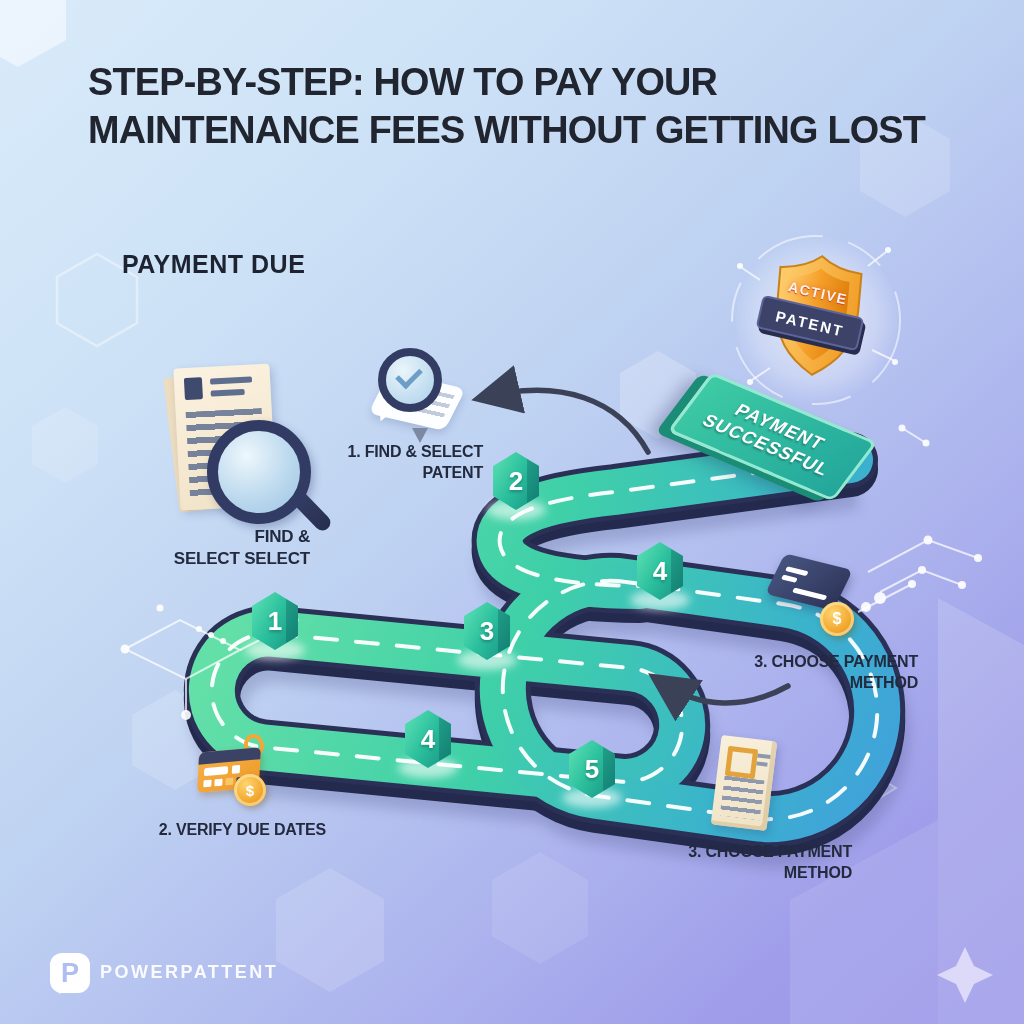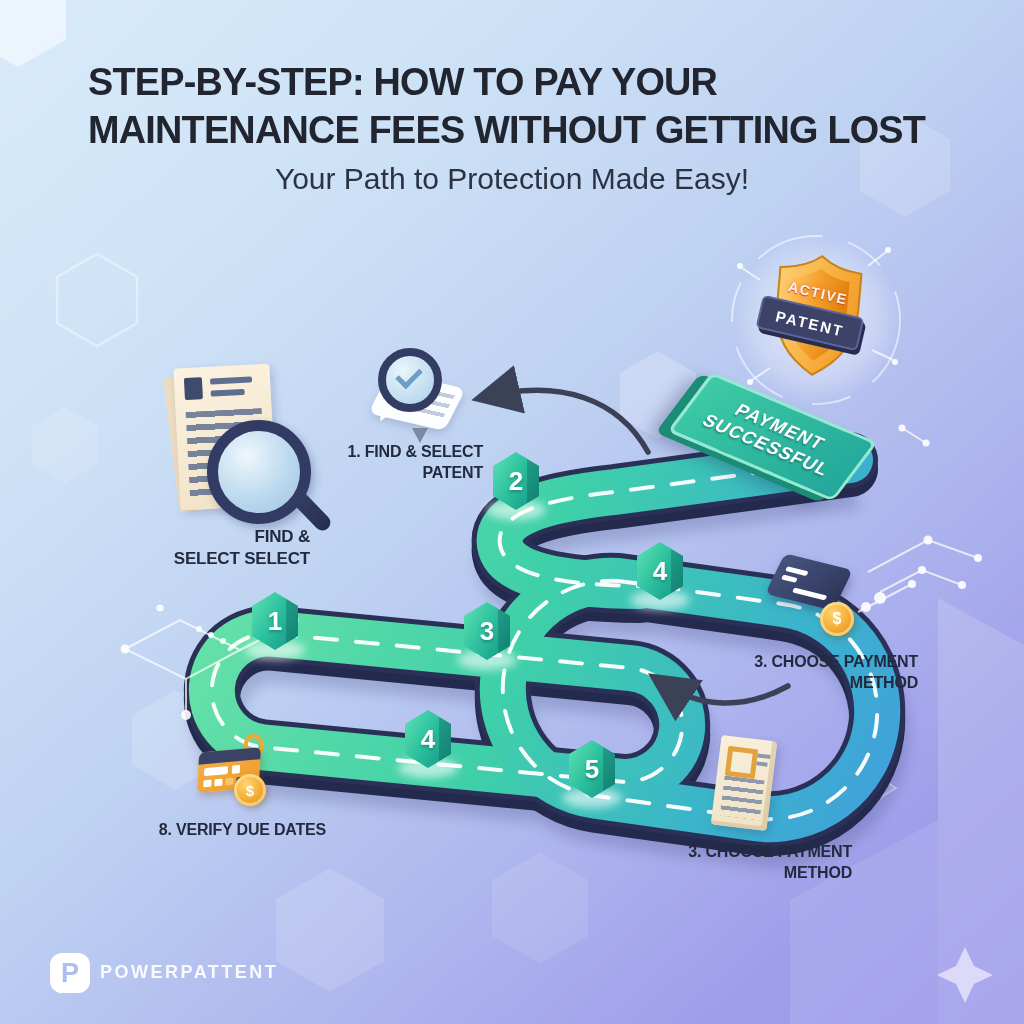--- a/index.html
+++ b/index.html
@@ -254,7 +254,6 @@
     <div>STEP-BY-STEP: HOW TO PAY YOUR</div>
     <div>MAINTENANCE FEES WITHOUT GETTING LOST</div>
   </div>
-  <div class="subtitle">Your Path to Protection Made Easy!</div>
 
   <div class="icon doc-search">
     <div class="paper2"></div>

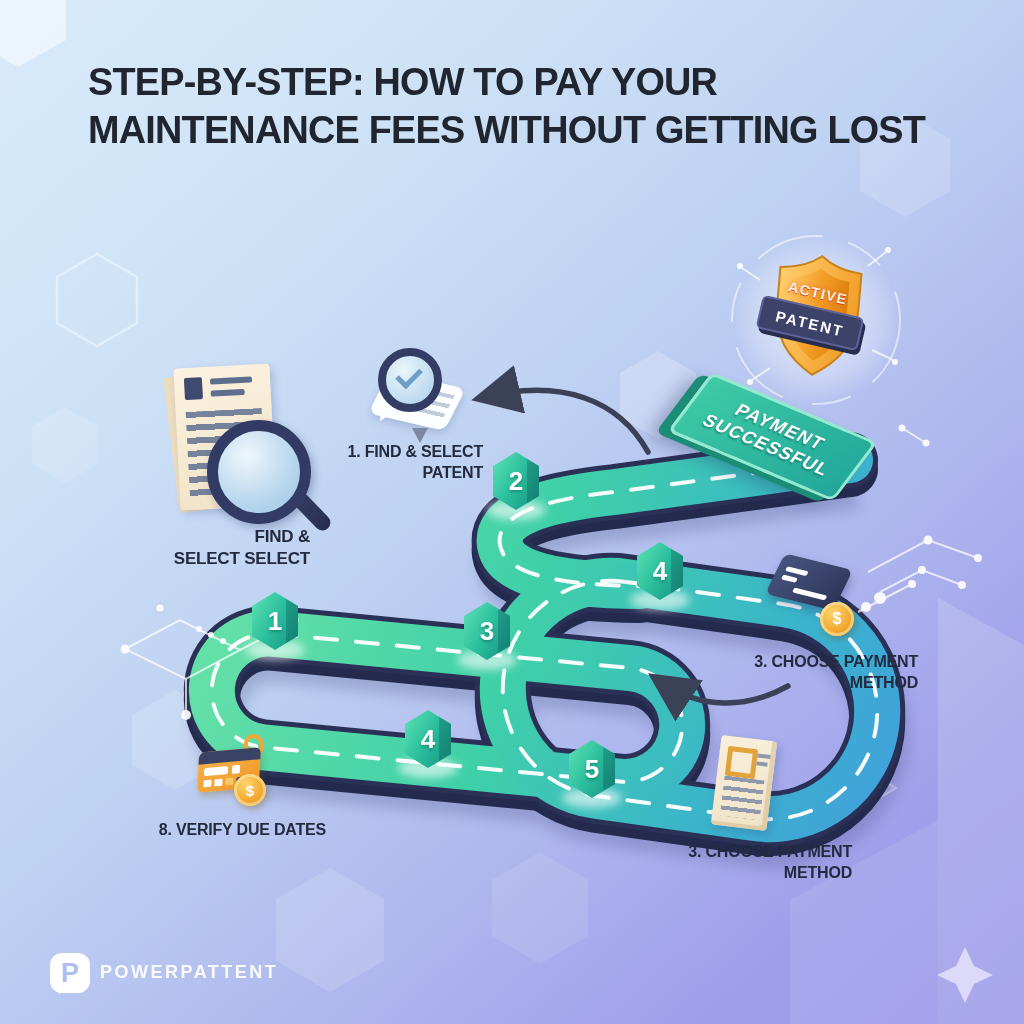--- a/index.html
+++ b/index.html
@@ -254,6 +254,7 @@
     <div>STEP-BY-STEP: HOW TO PAY YOUR</div>
     <div>MAINTENANCE FEES WITHOUT GETTING LOST</div>
   </div>
+  <div class="payment-due">PAYMENT DUE</div>
 
   <div class="icon doc-search">
     <div class="paper2"></div>

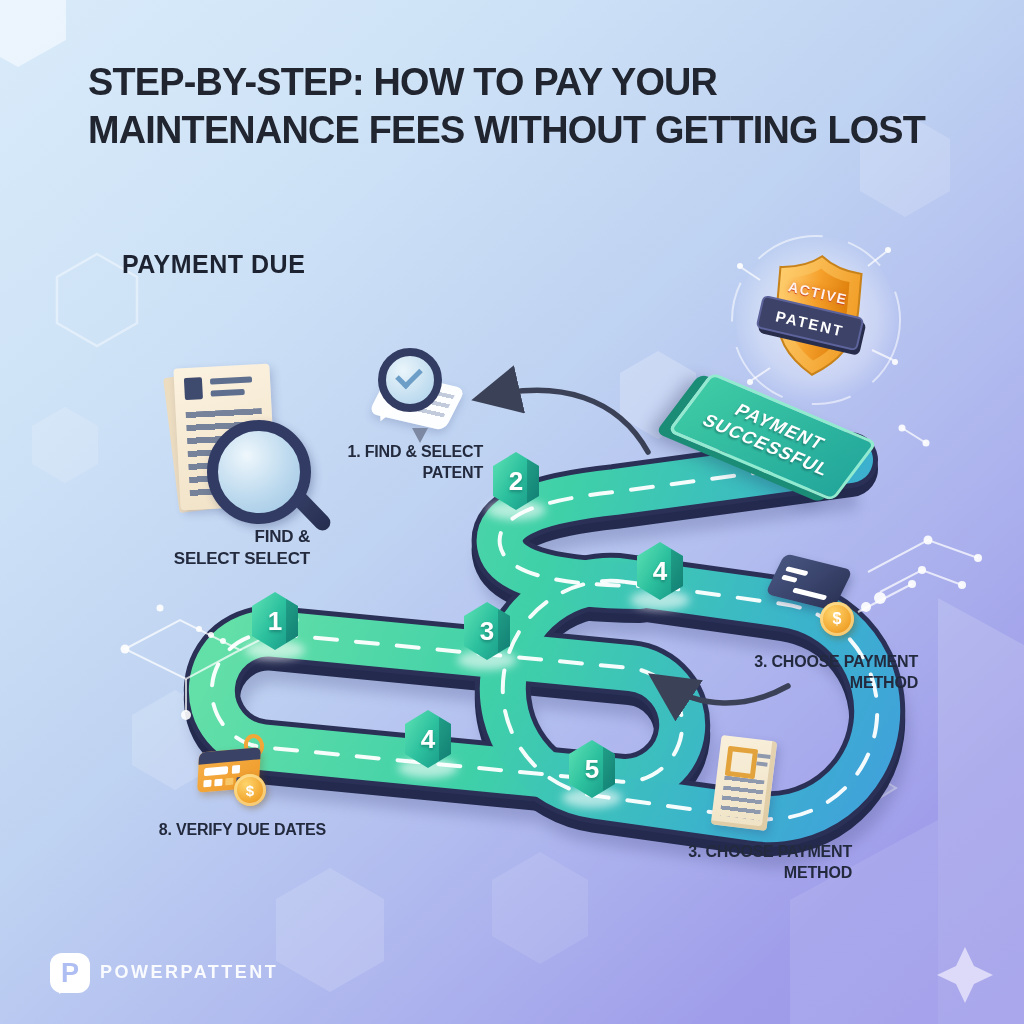--- a/index.html
+++ b/index.html
@@ -381,7 +381,7 @@
     <div>1. FIND &amp; SELECT</div>
     <div>PATENT</div>
   </div>
-  <div class="lbl" style="left:136px;top:820px;width:190px;font-size:16px;">8. VERIFY DUE DATES</div>
+  <div class="lbl" style="left:136px;top:820px;width:190px;font-size:16px;">2. VERIFY DUE DATES</div>
   <div class="lbl" style="left:728px;top:652px;width:190px;font-size:16px;">
     <div>3. CHOOSE PAYMENT</div>
     <div>METHOD</div>

